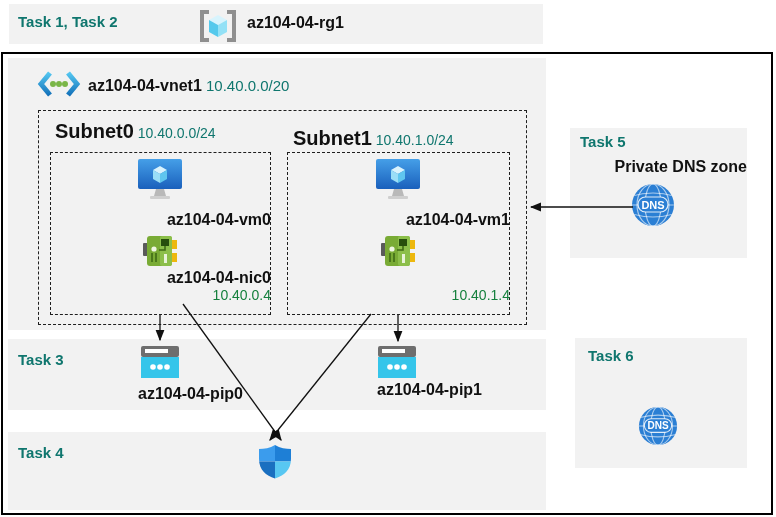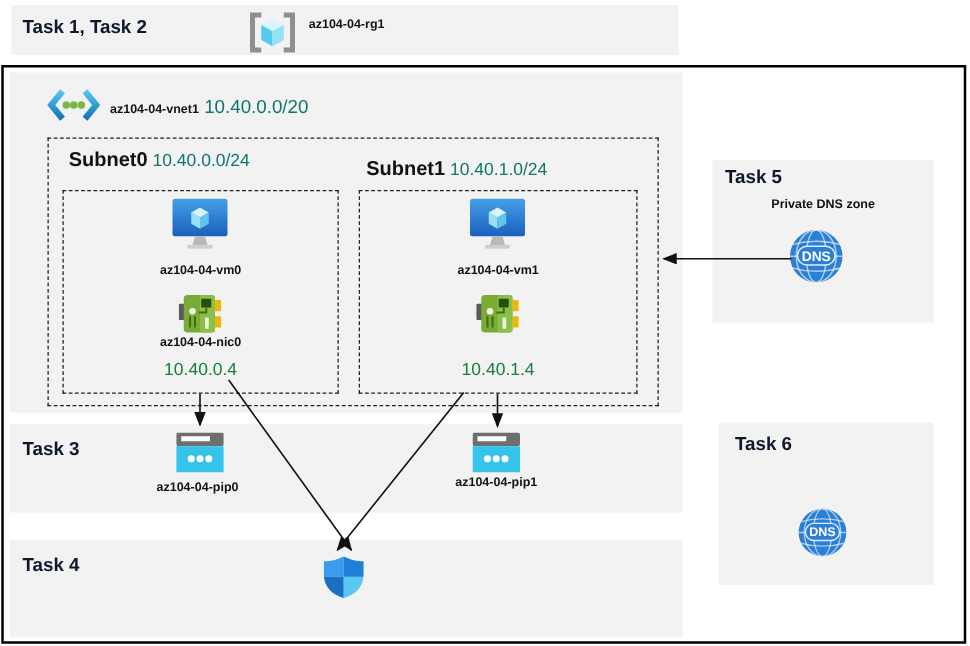--- a/index.html
+++ b/index.html
@@ -9,7 +9,7 @@
   }
   .abs{position:absolute;}
   .band{background:#f2f2f2;}
-  .task-label{font-weight:bold;font-size:15px;color:#0f172a;white-space:nowrap;}
+  .task-label{font-weight:bold;font-size:15px;color:#0f766e;white-space:nowrap;}
   .ent-label{font-weight:bold;font-size:10px;color:#111;white-space:nowrap;}
   .sub-label{font-size:14px;white-space:nowrap;}
   .sub-label b{font-size:16px;}

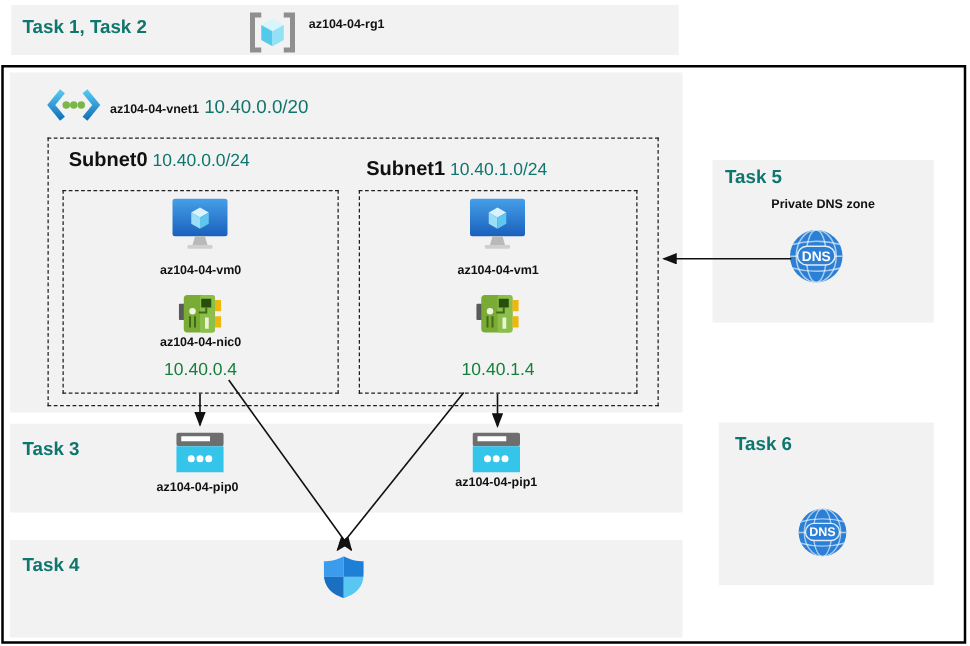--- a/index.html
+++ b/index.html
@@ -10,7 +10,7 @@
   .abs{position:absolute;}
   .band{background:#f2f2f2;}
   .task-label{font-weight:bold;font-size:15px;color:#0f766e;white-space:nowrap;}
-  .ent-label{font-weight:bold;font-size:10px;color:#111;white-space:nowrap;}
+  .ent-label{font-weight:bold;font-size:16px;color:#111;white-space:nowrap;}
   .sub-label{font-size:14px;white-space:nowrap;}
   .sub-label b{font-size:16px;}
   .cidr{font-weight:normal;color:#0f766e;}

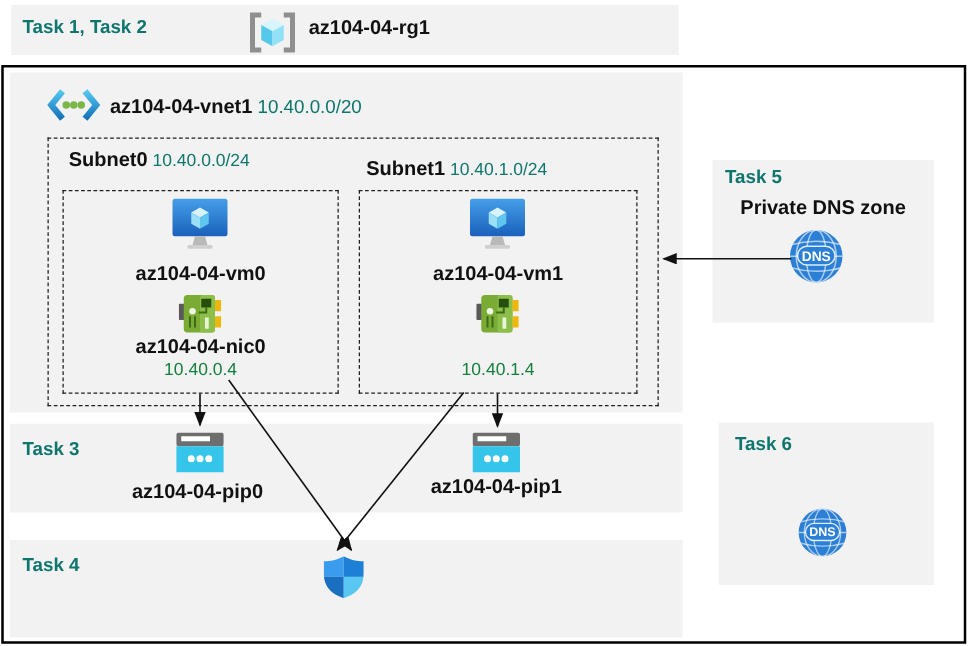--- a/index.html
+++ b/index.html
@@ -12,7 +12,7 @@
   .task-label{font-weight:bold;font-size:15px;color:#0f766e;white-space:nowrap;}
   .ent-label{font-weight:bold;font-size:16px;color:#111;white-space:nowrap;}
   .sub-label{font-size:14px;white-space:nowrap;}
-  .sub-label b{font-size:16px;}
+  .sub-label b{font-size:20px;}
   .cidr{font-weight:normal;color:#0f766e;}
   .ip{font-size:14px;color:#15803d;}
   .center{text-align:center;}

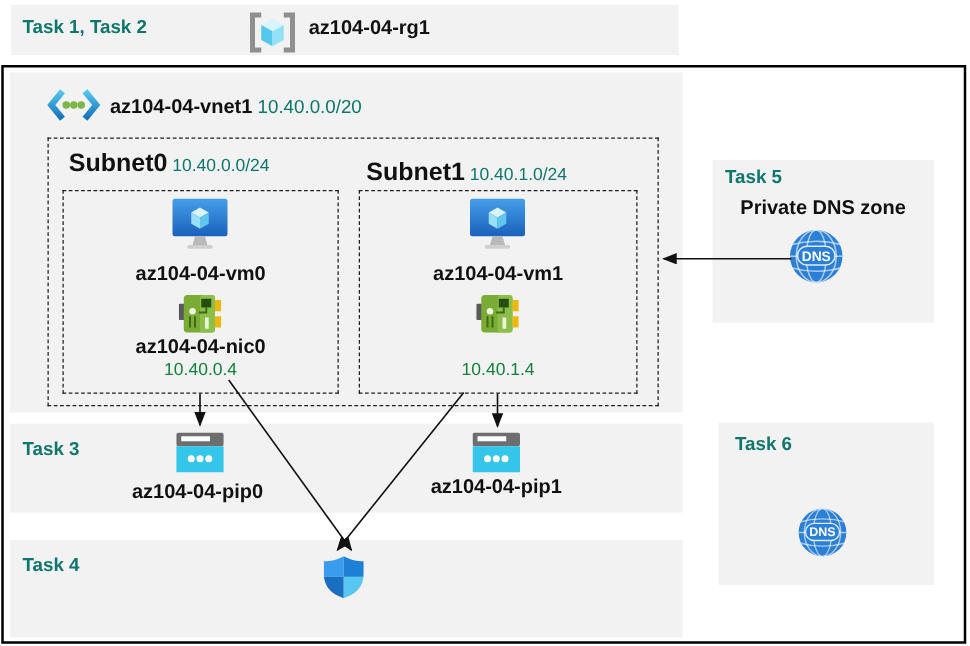--- a/index.html
+++ b/index.html
@@ -15,7 +15,7 @@
   .sub-label b{font-size:20px;}
   .cidr{font-weight:normal;color:#0f766e;}
   .ip{font-size:14px;color:#15803d;}
-  .center{text-align:center;}
+  .center{text-align:right;}
   .frame{border:2px solid #000;box-sizing:border-box;background:#fff;}
   .dashed{border:1px dashed #1f1f1f;box-sizing:border-box;}
   svg{display:block;}

